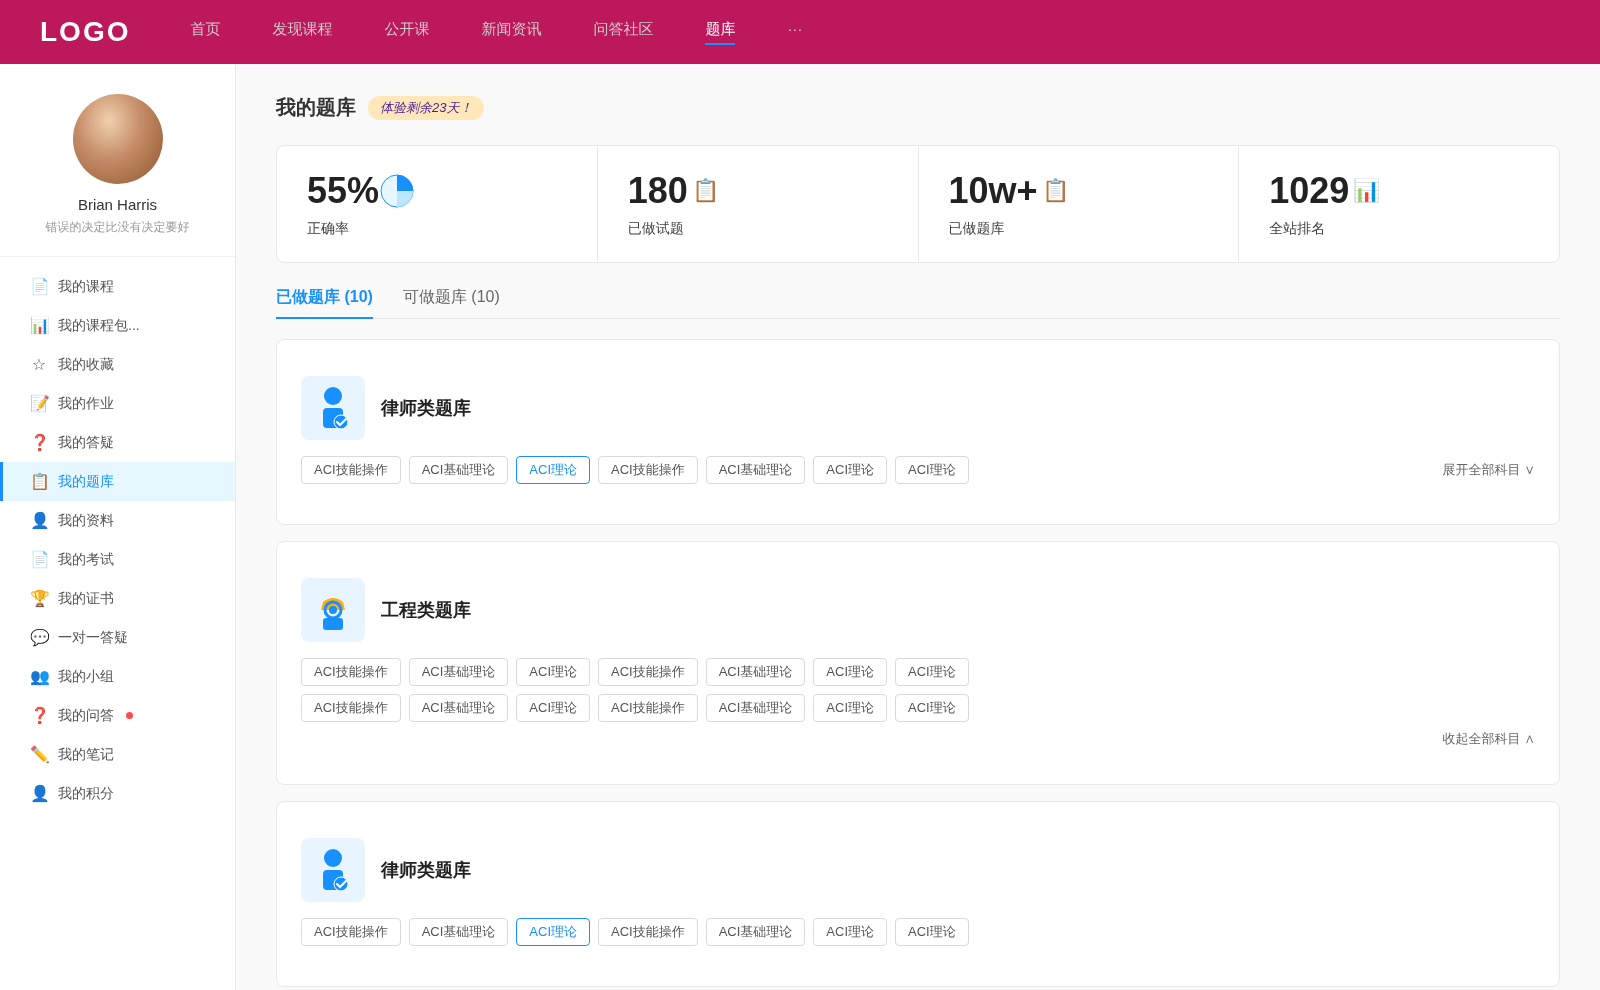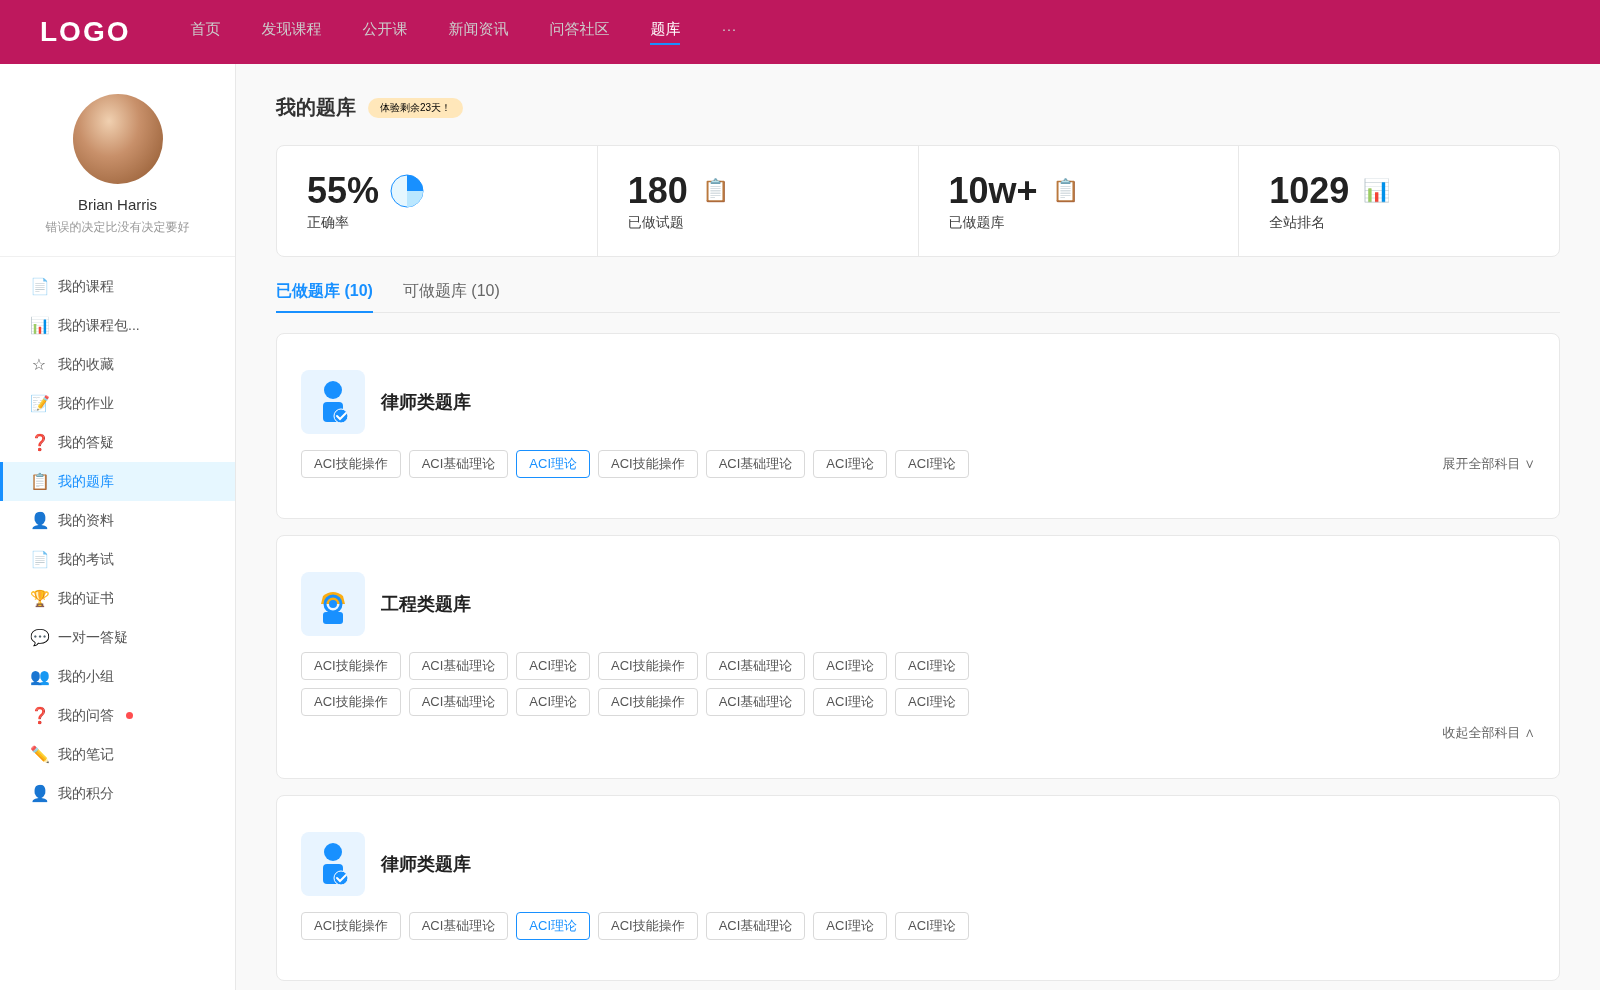--- a/index.html
+++ b/index.html
@@ -25,7 +25,7 @@
     }
     .navbar-nav {
       display: flex;
-      gap: 41px;
+      gap: 52px;
       flex: 1;
     }
     .navbar-nav-item {

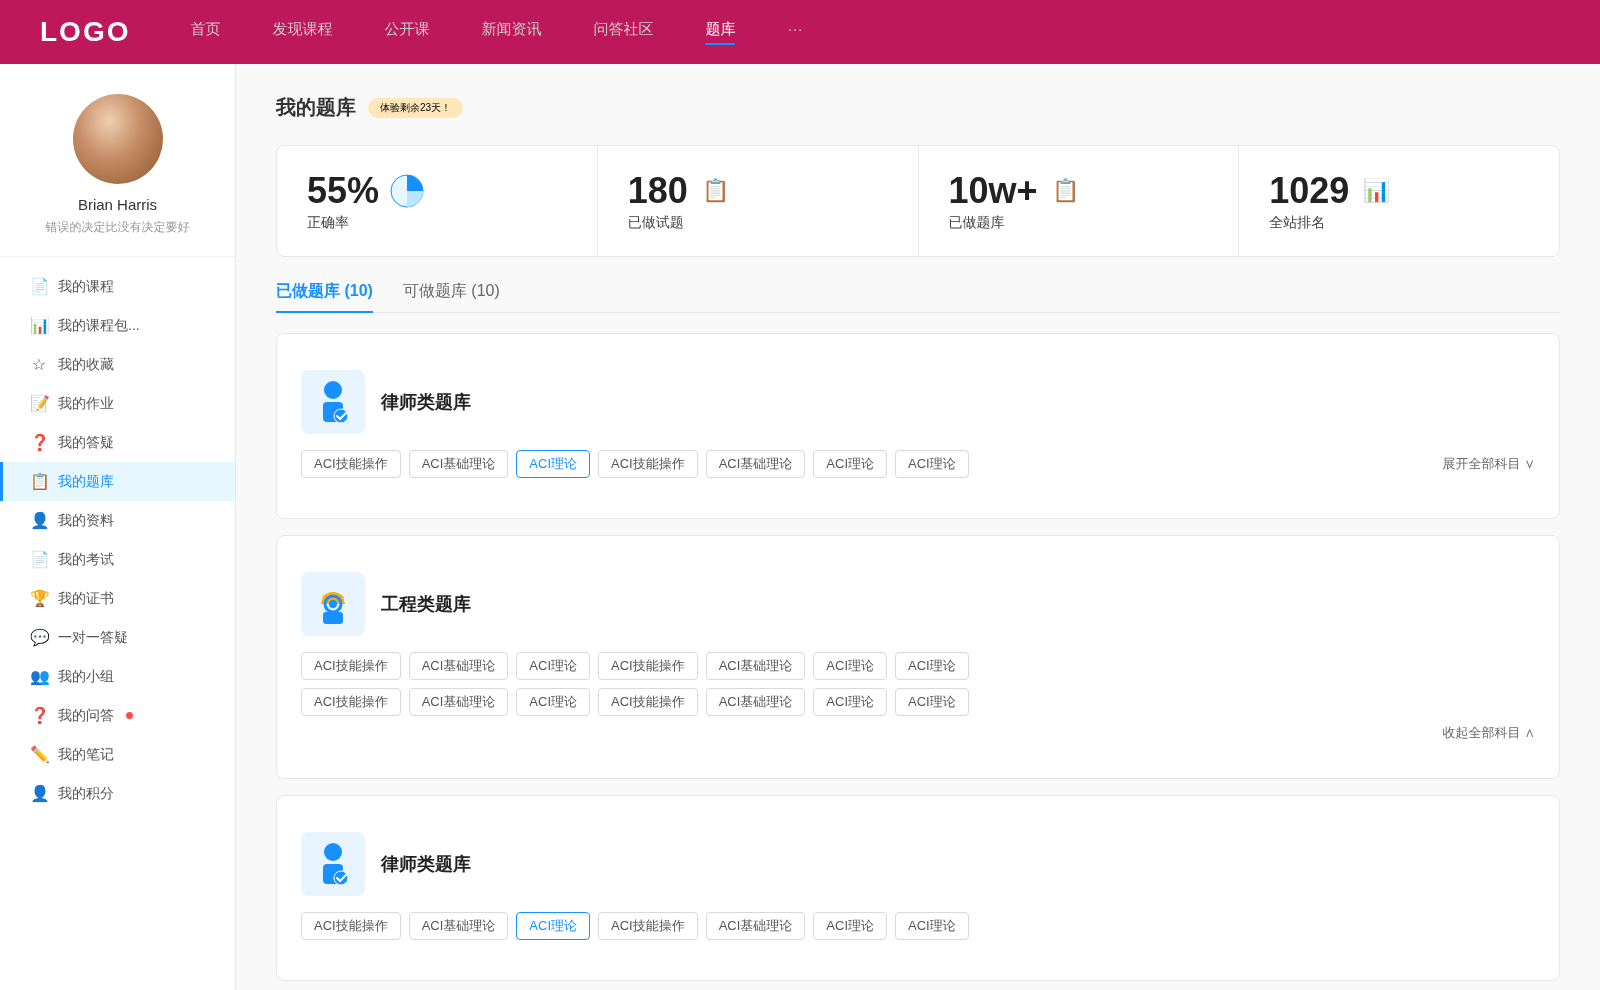--- a/index.html
+++ b/index.html
@@ -190,10 +190,11 @@
     }
     .trial-badge {
       background: #ffe7ba;
-      color: #000000;
+      color: #4c1d95;
       border-radius: 20px;
       padding: 3px 12px;
-      font-size: 10px;
+      font-size: 13px;
+      font-style: italic;
     }
 
     

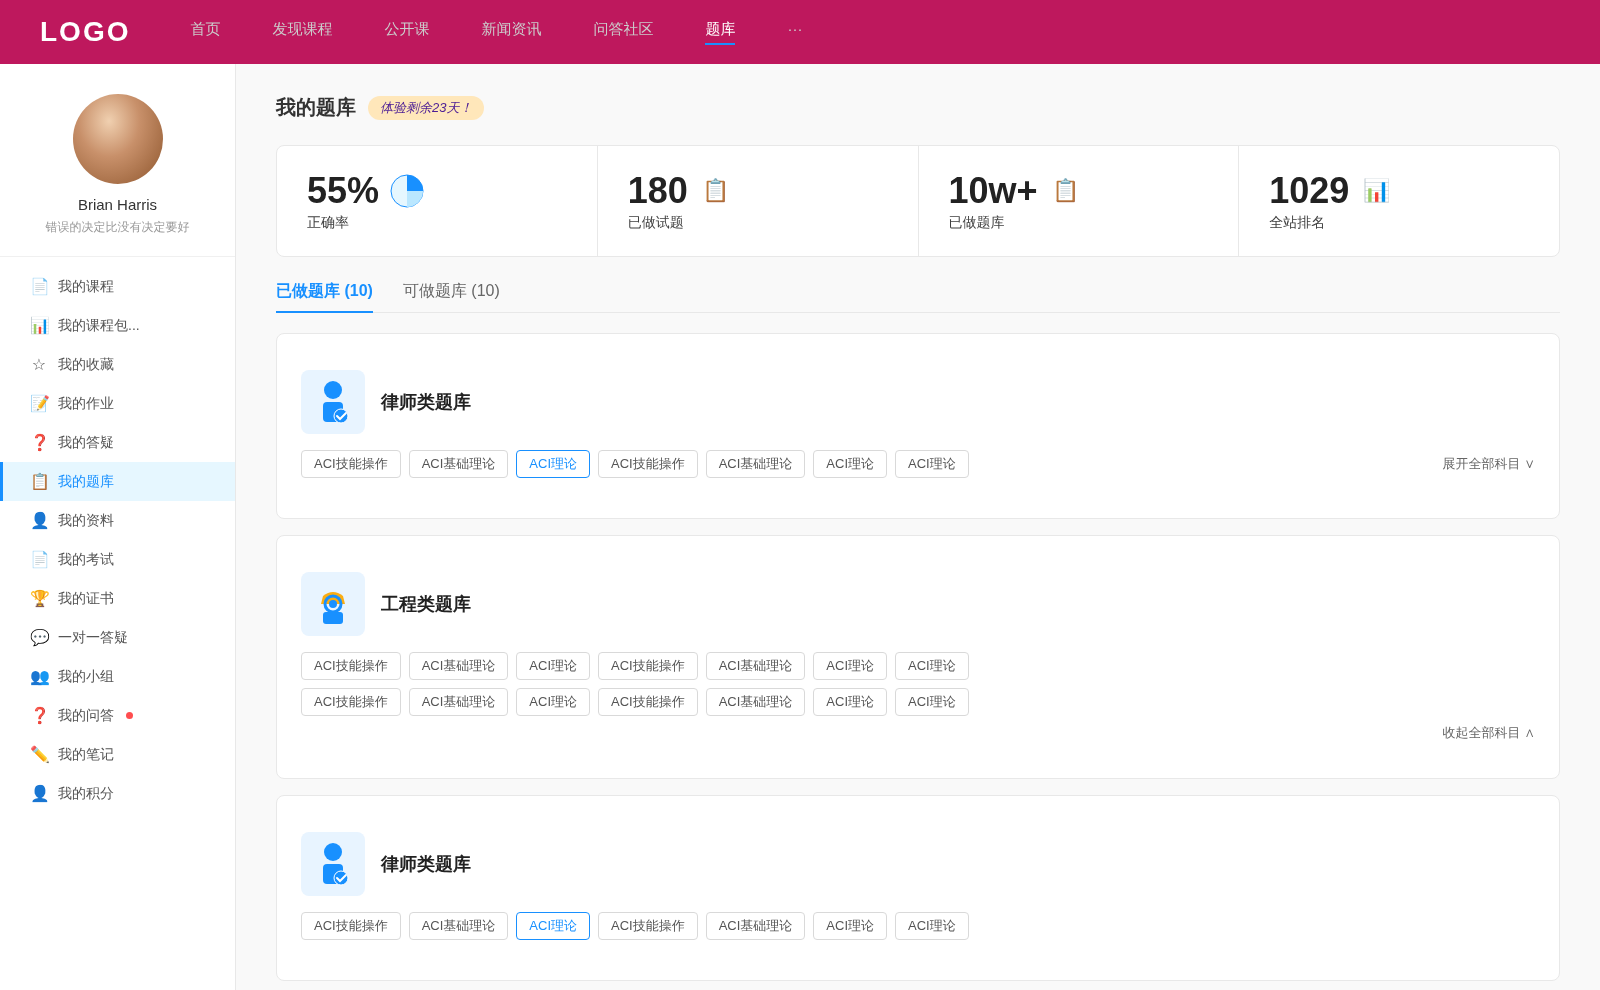--- a/index.html
+++ b/index.html
@@ -218,8 +218,7 @@
     .stat-top {
       display: flex;
       align-items: center;
-      gap: 10px;
-      margin-bottom: 2px;
+      margin-bottom: 8px;
       text-align: right;
     }
     .stat-value {

